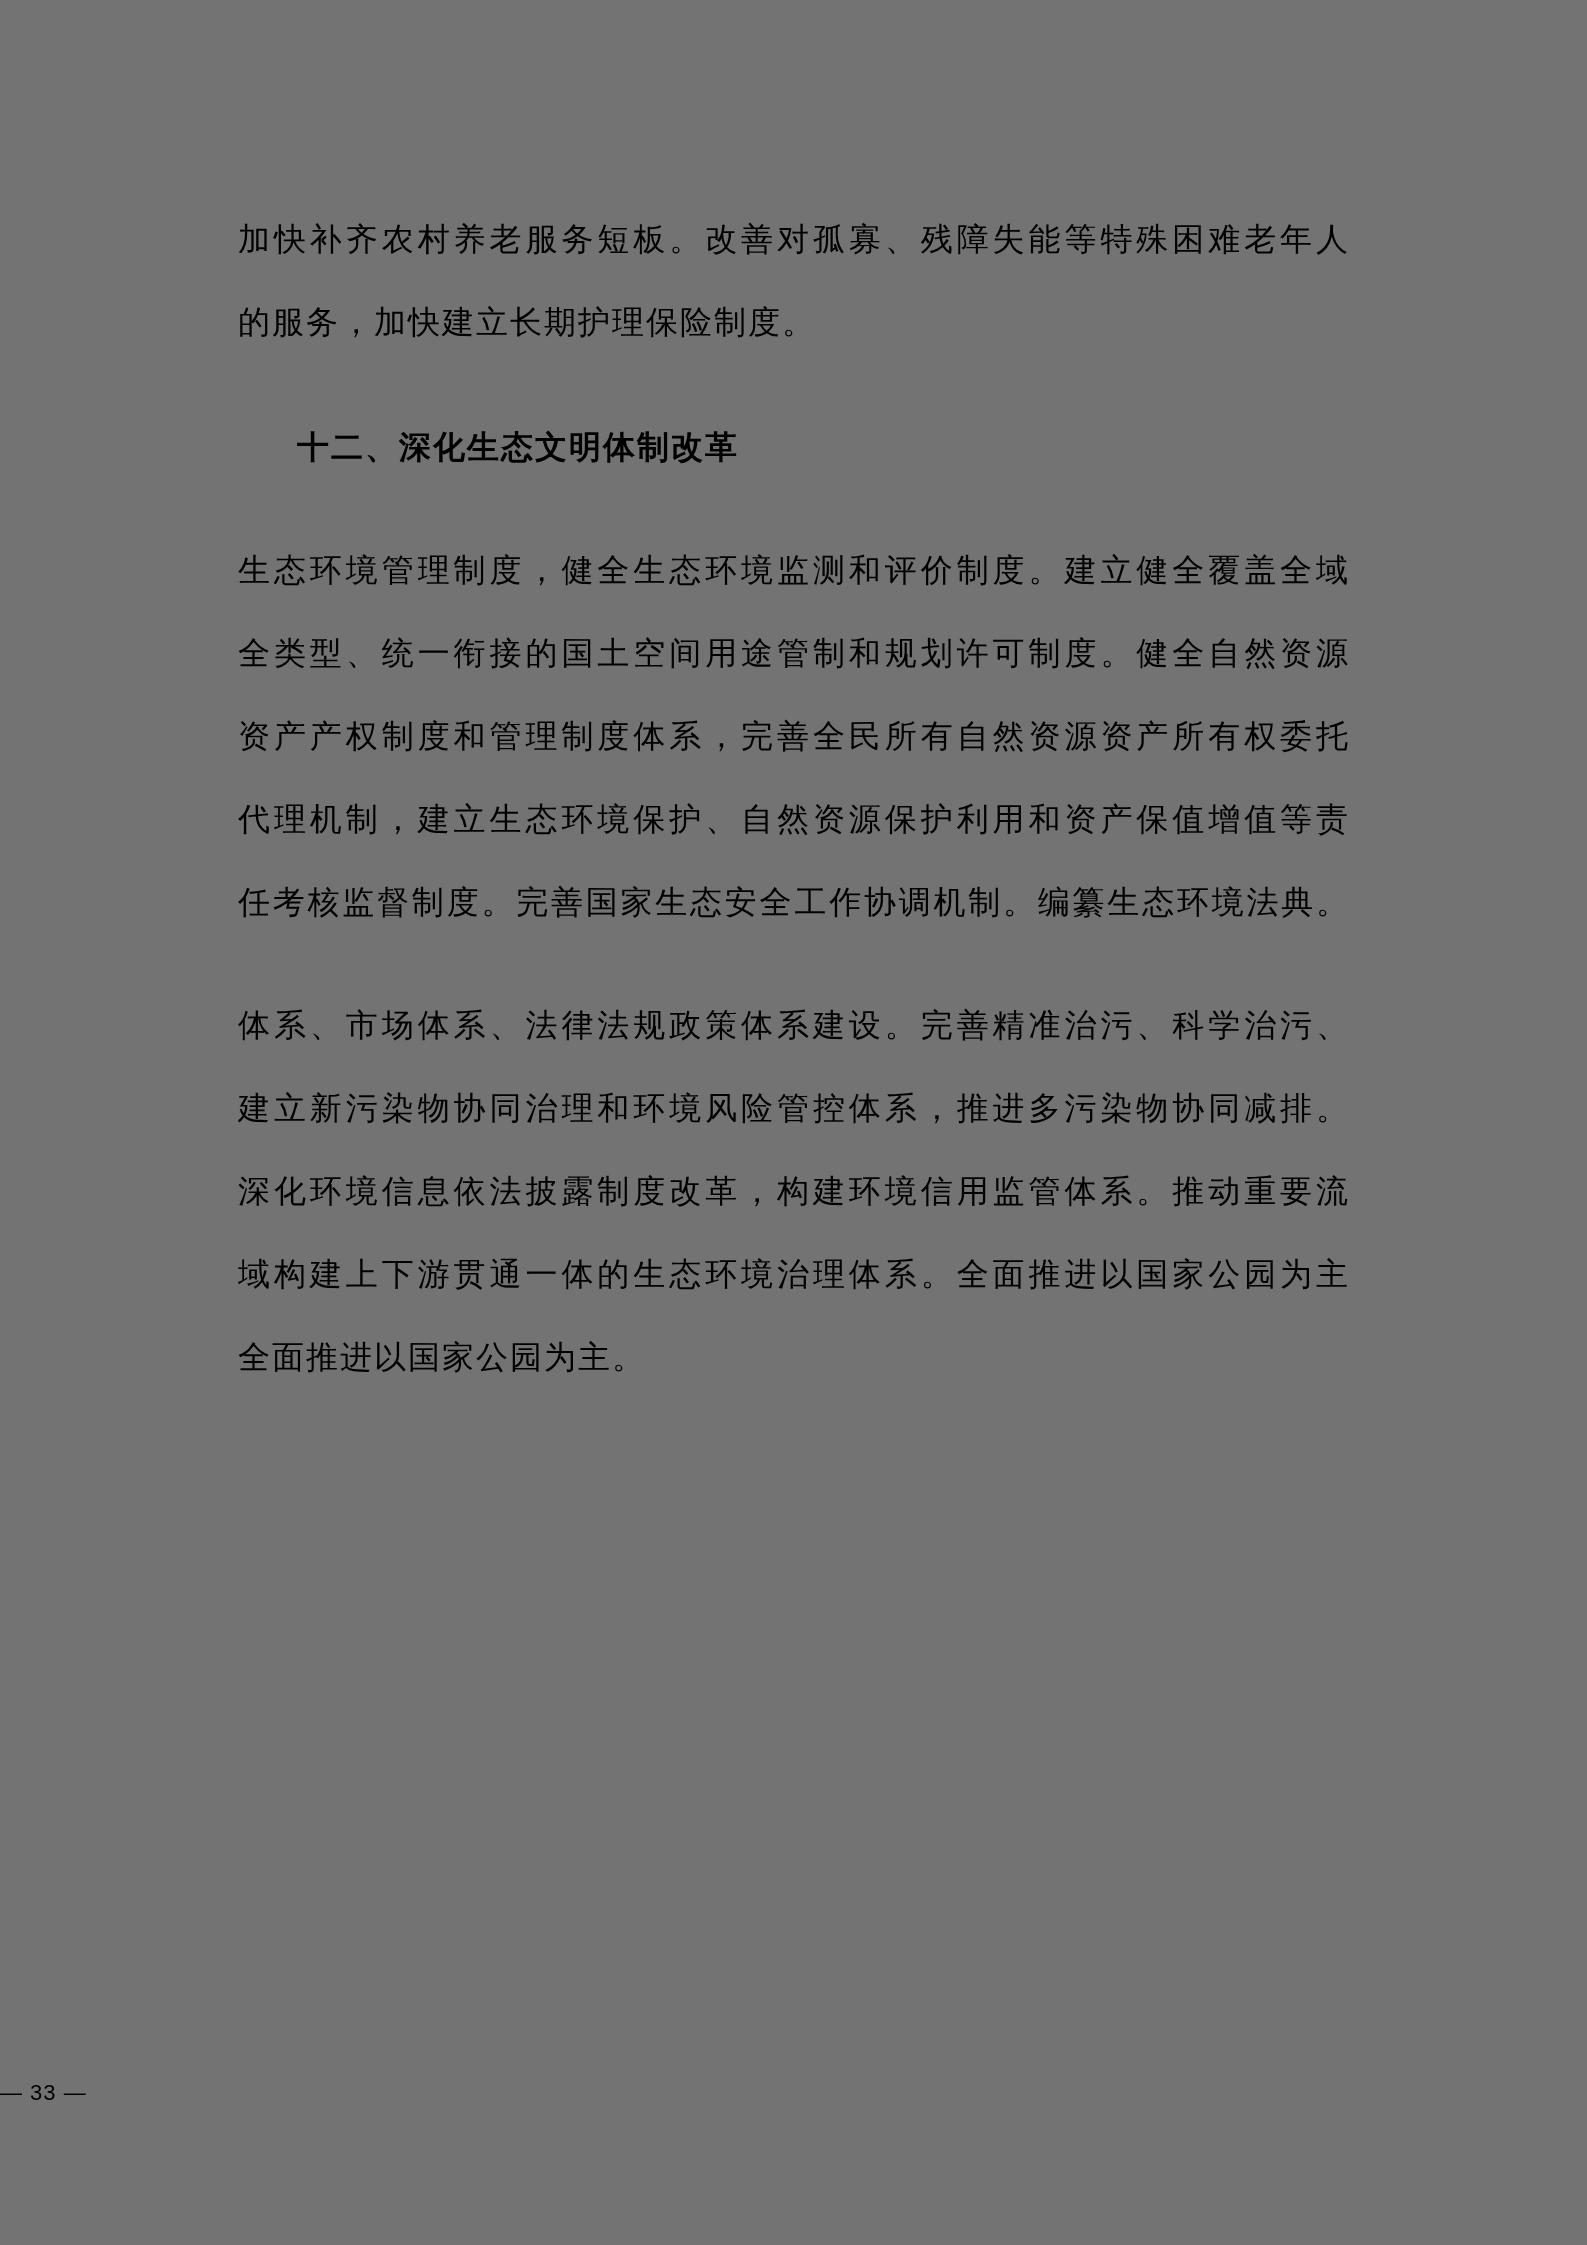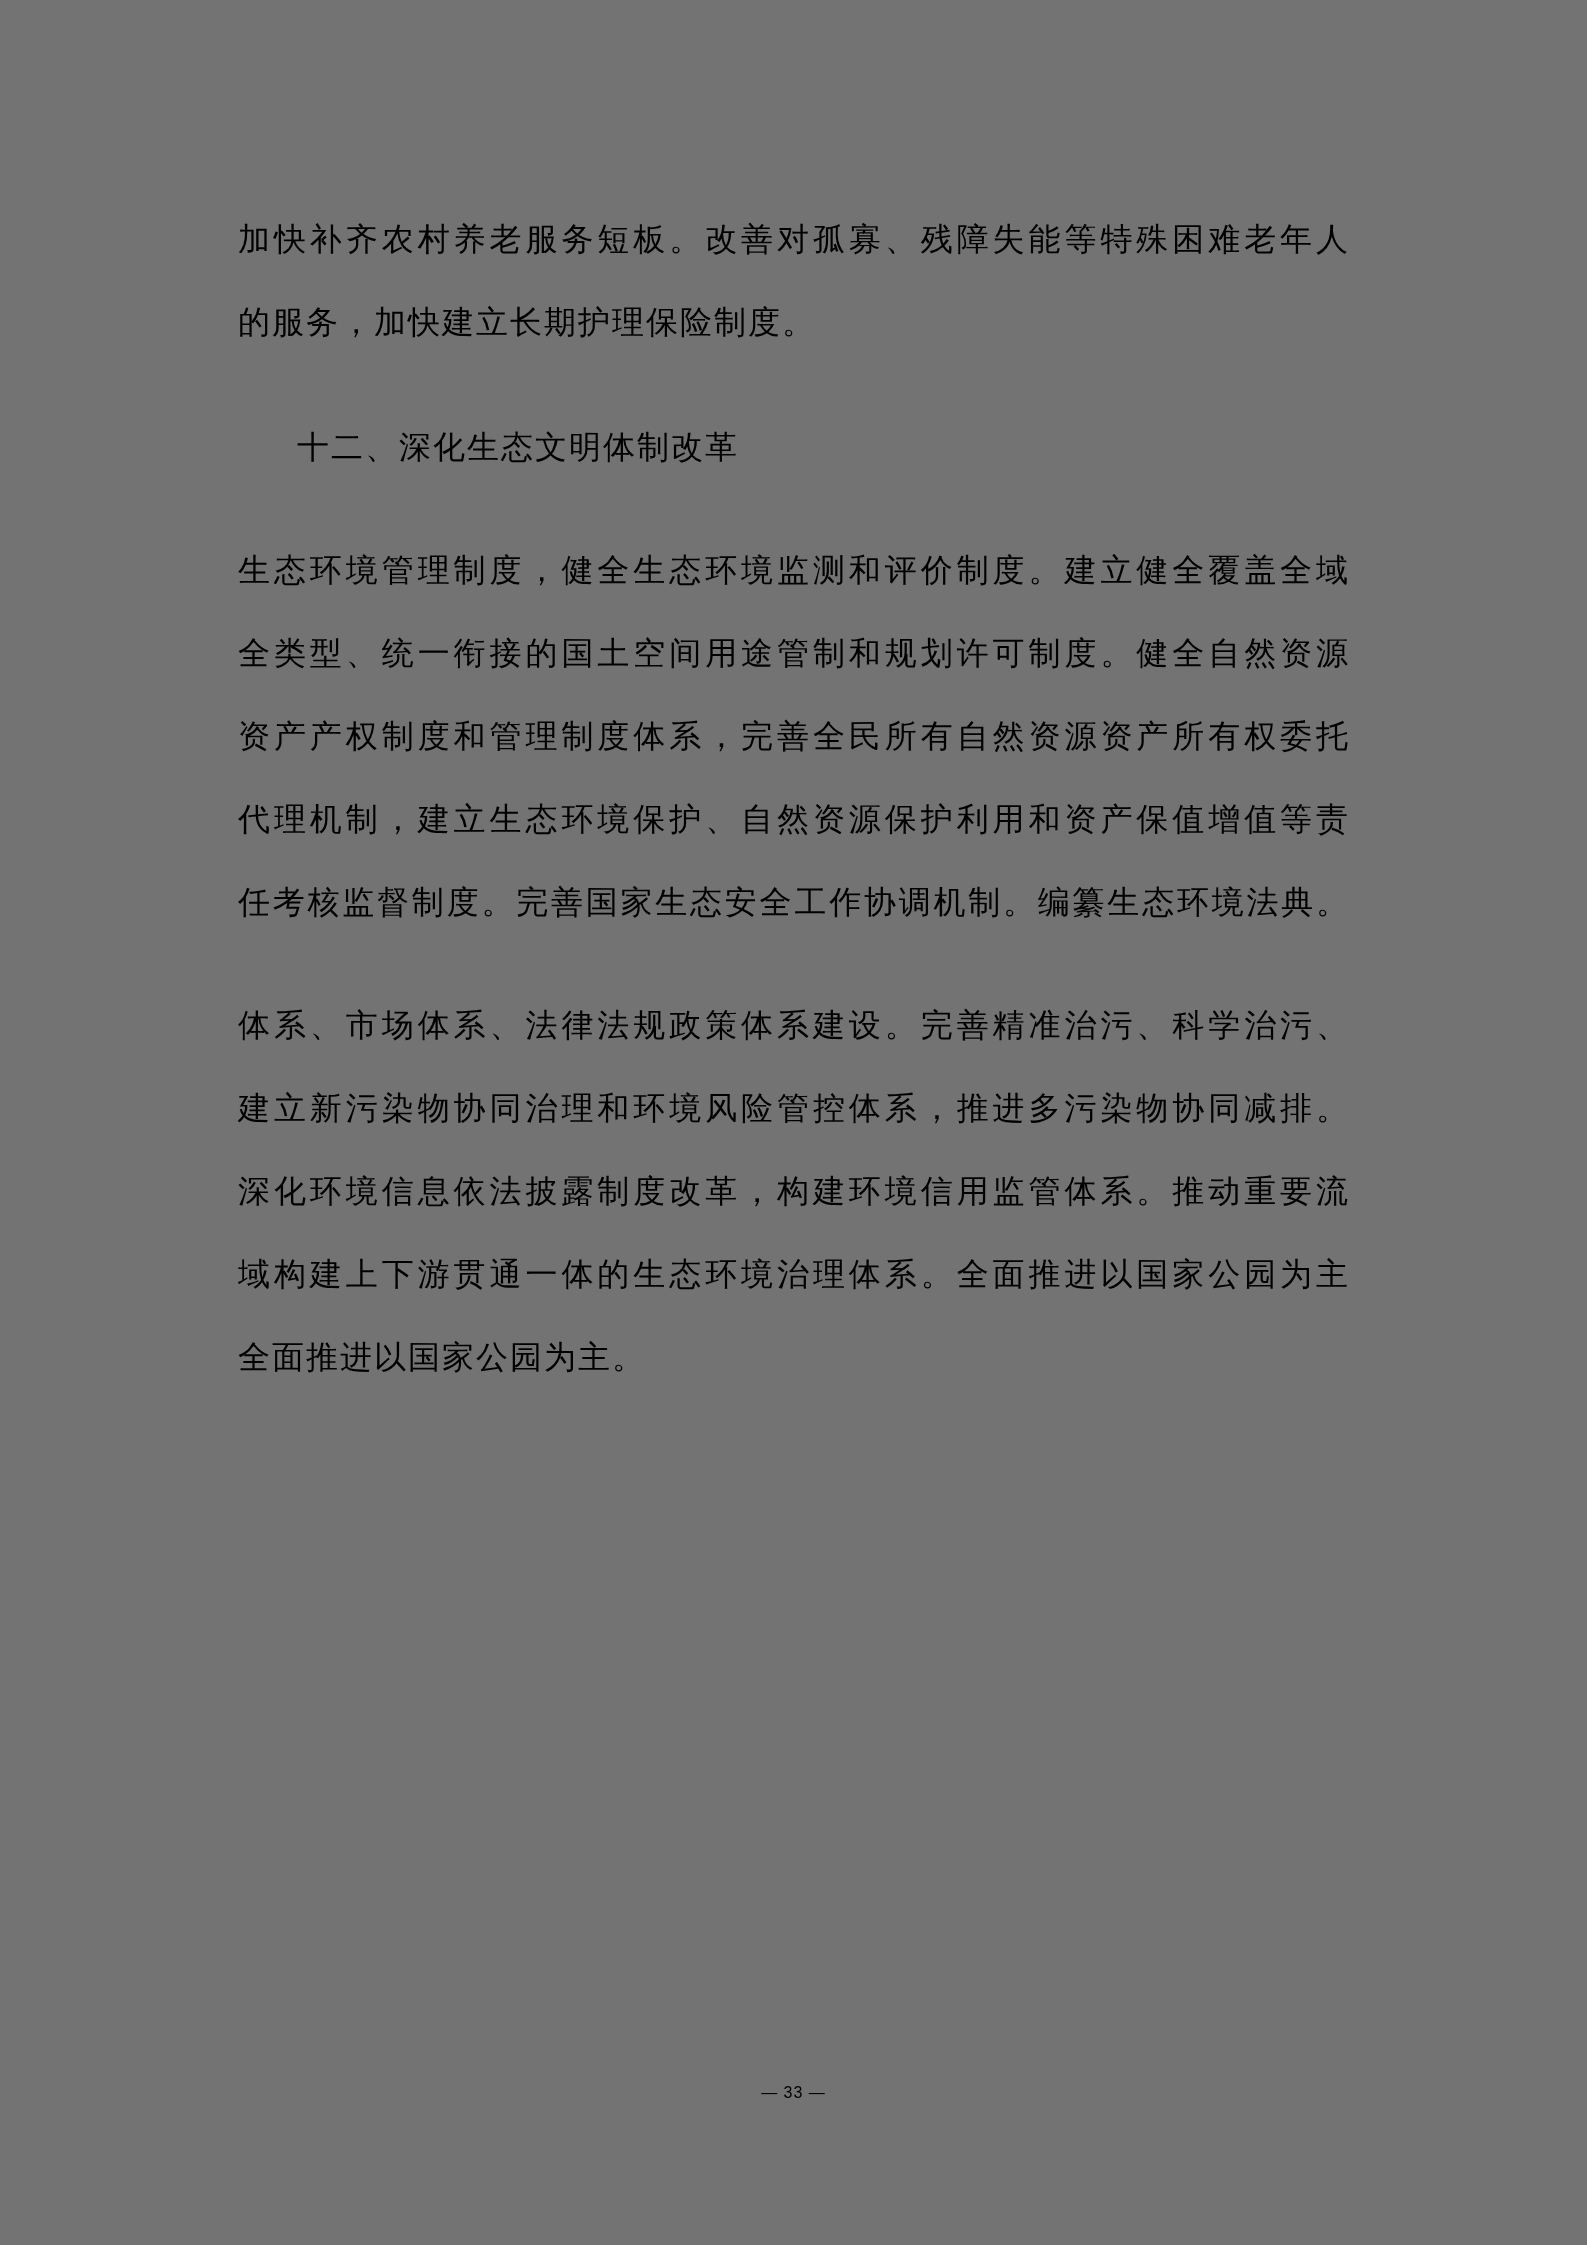--- a/index.html
+++ b/index.html
@@ -48,7 +48,7 @@
     font-size: 32px;
     line-height: 83px;
     letter-spacing: 2px;
-    font-weight: normal;
+    font-weight: bold;
     padding-left: 59px;
     text-align: left;
   }

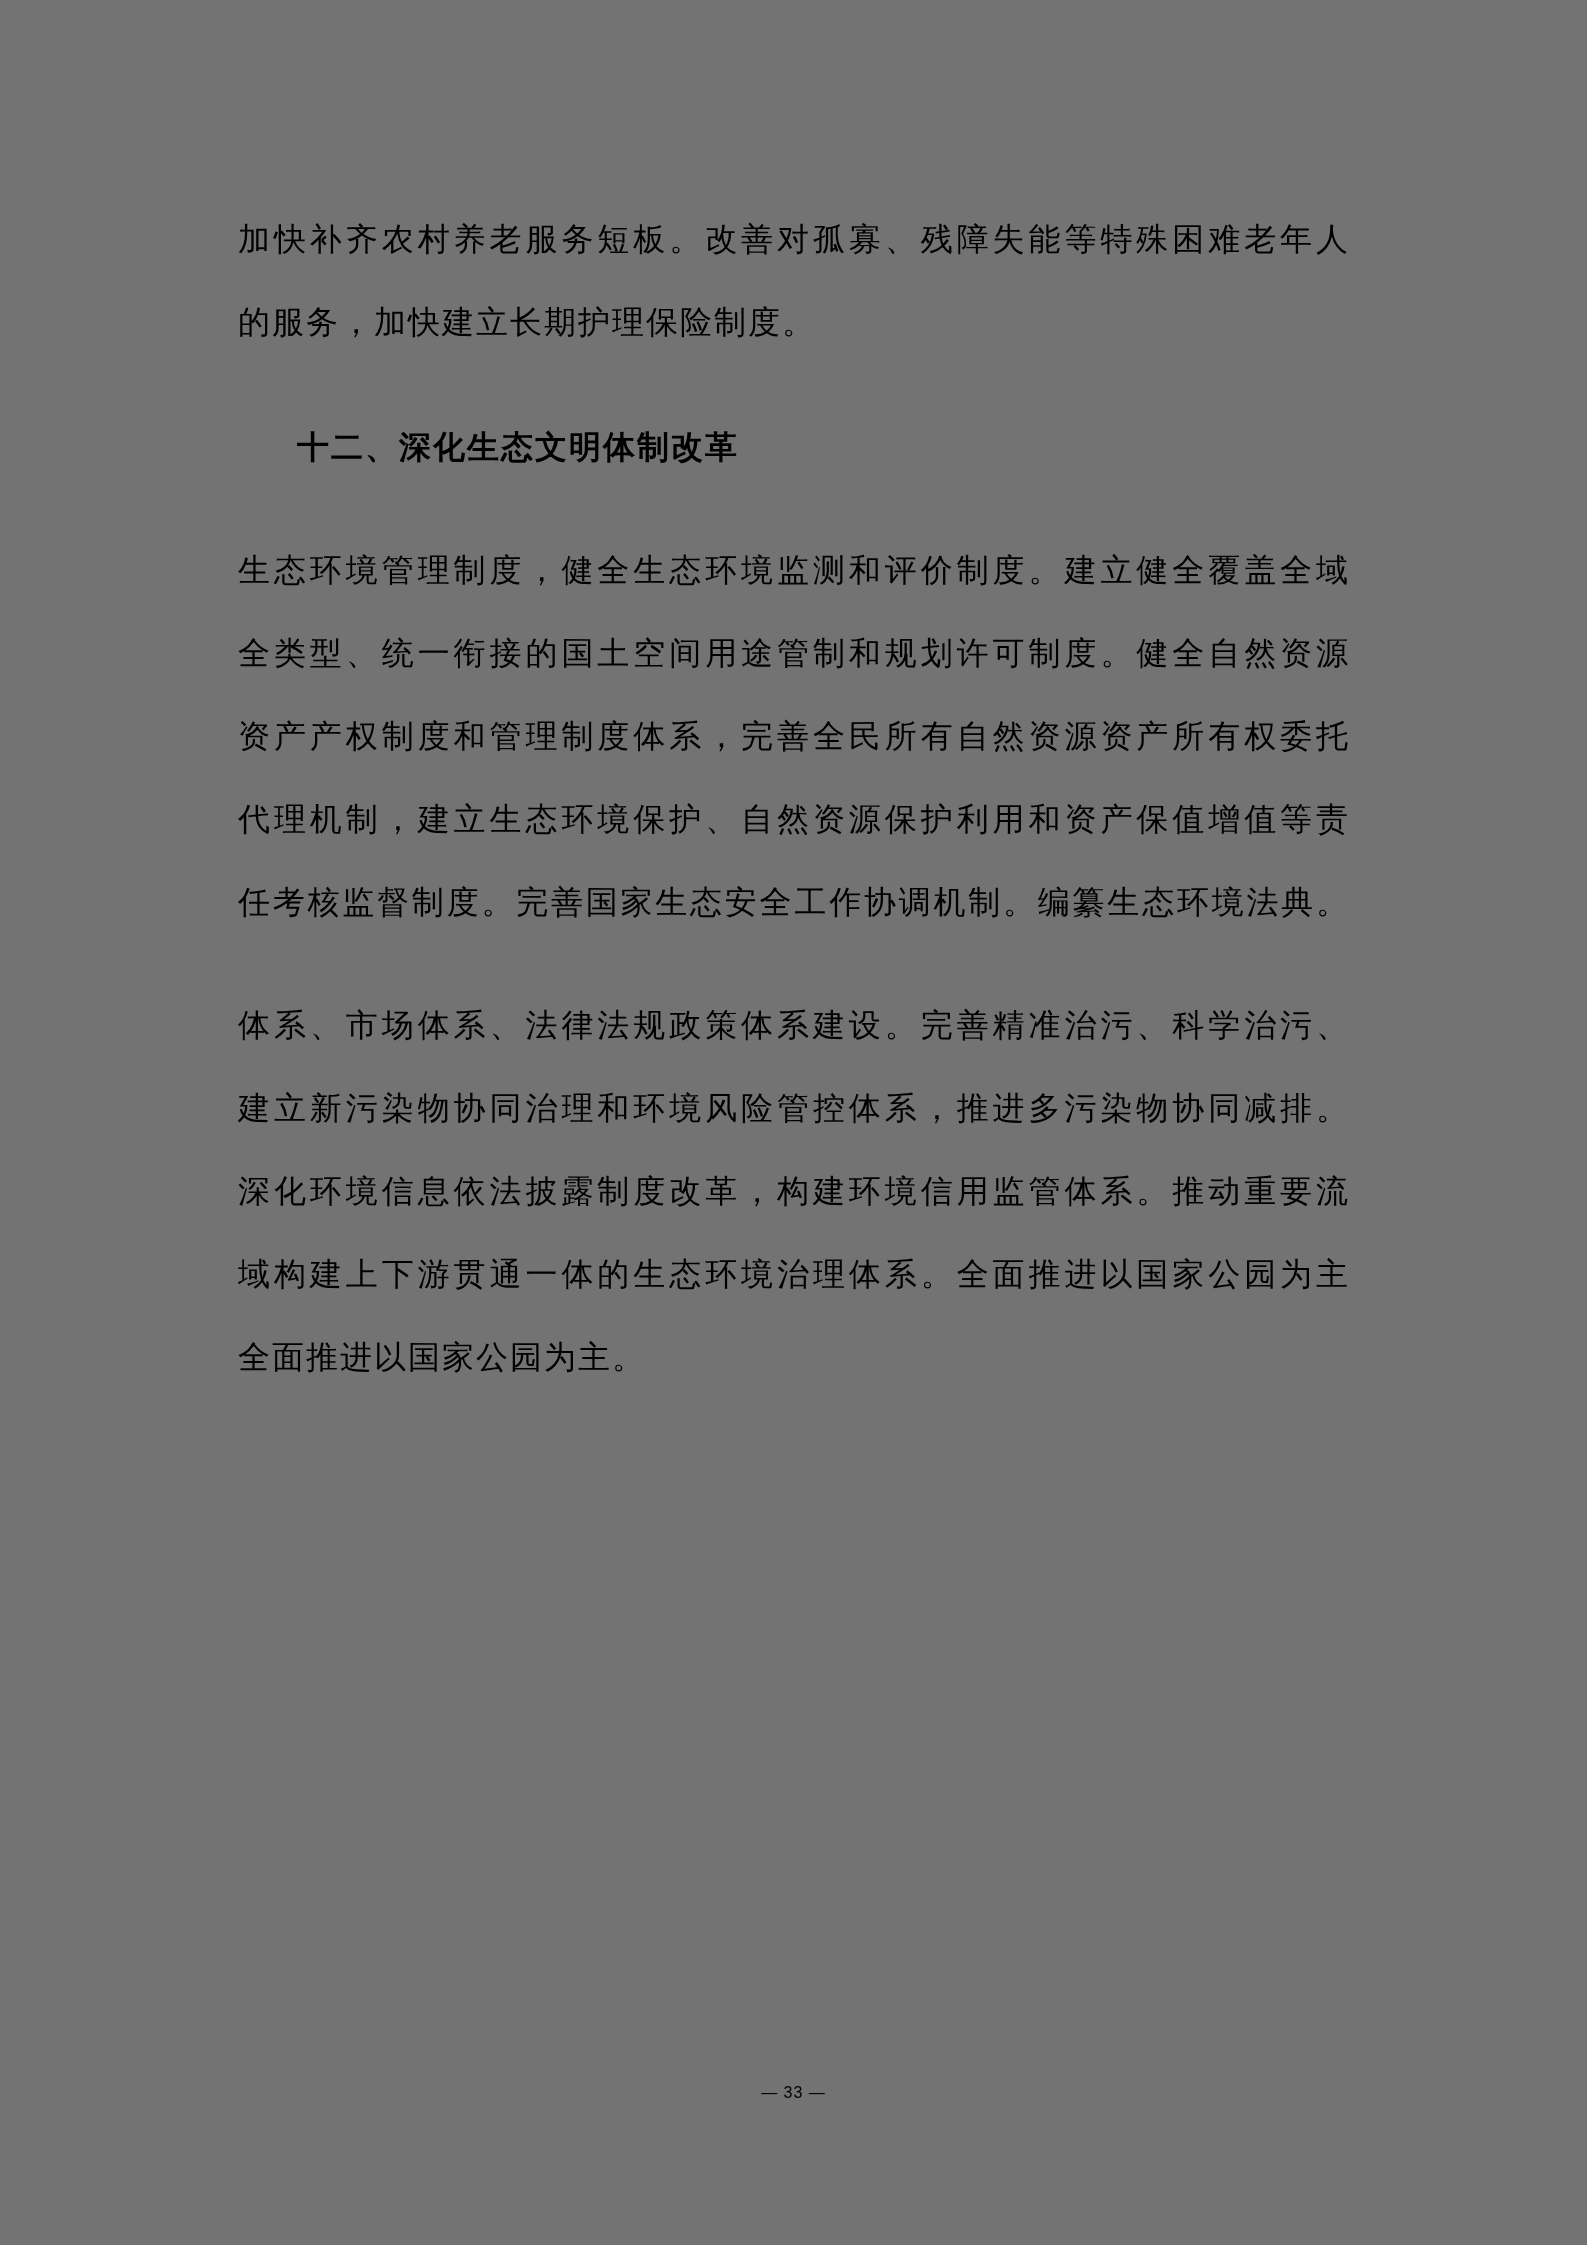--- a/index.html
+++ b/index.html
@@ -57,8 +57,7 @@
     left: 0;
     width: 100%;
     top: 2078px;
-    text-align: center;
-    font-size: 16px;
+    font-size: 22px;
     letter-spacing: 1px;
     line-height: 30px;
   }

